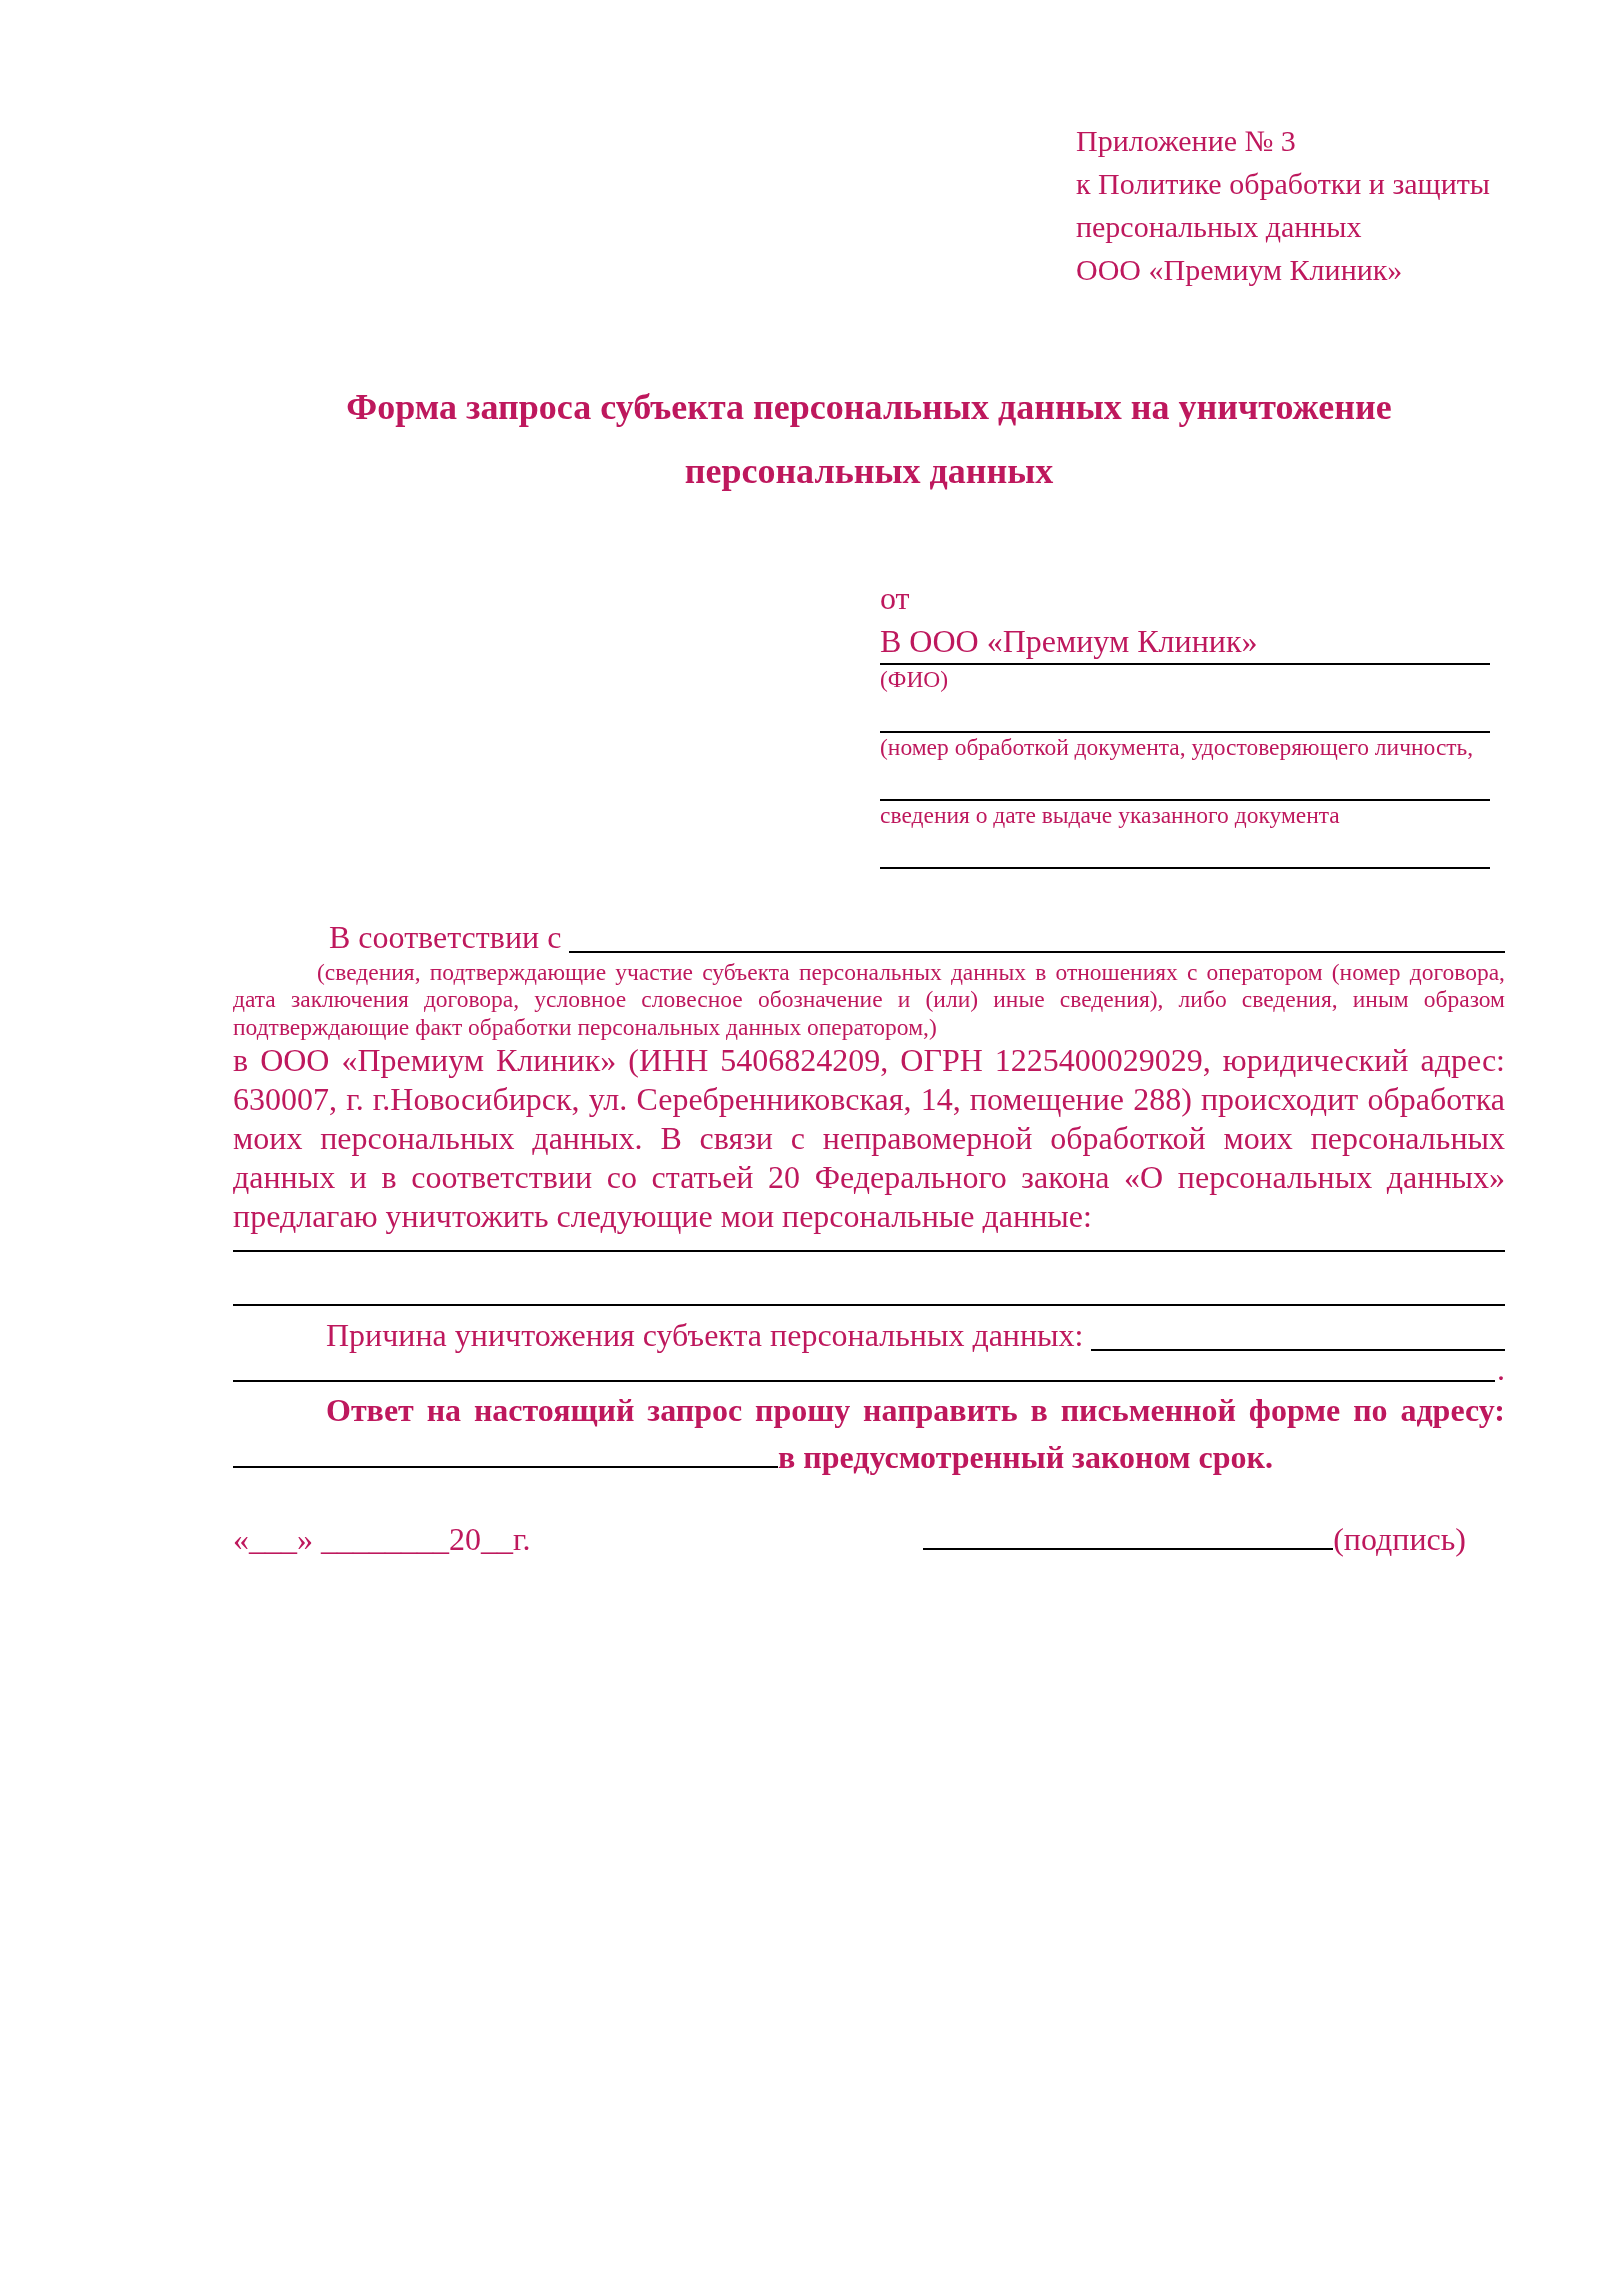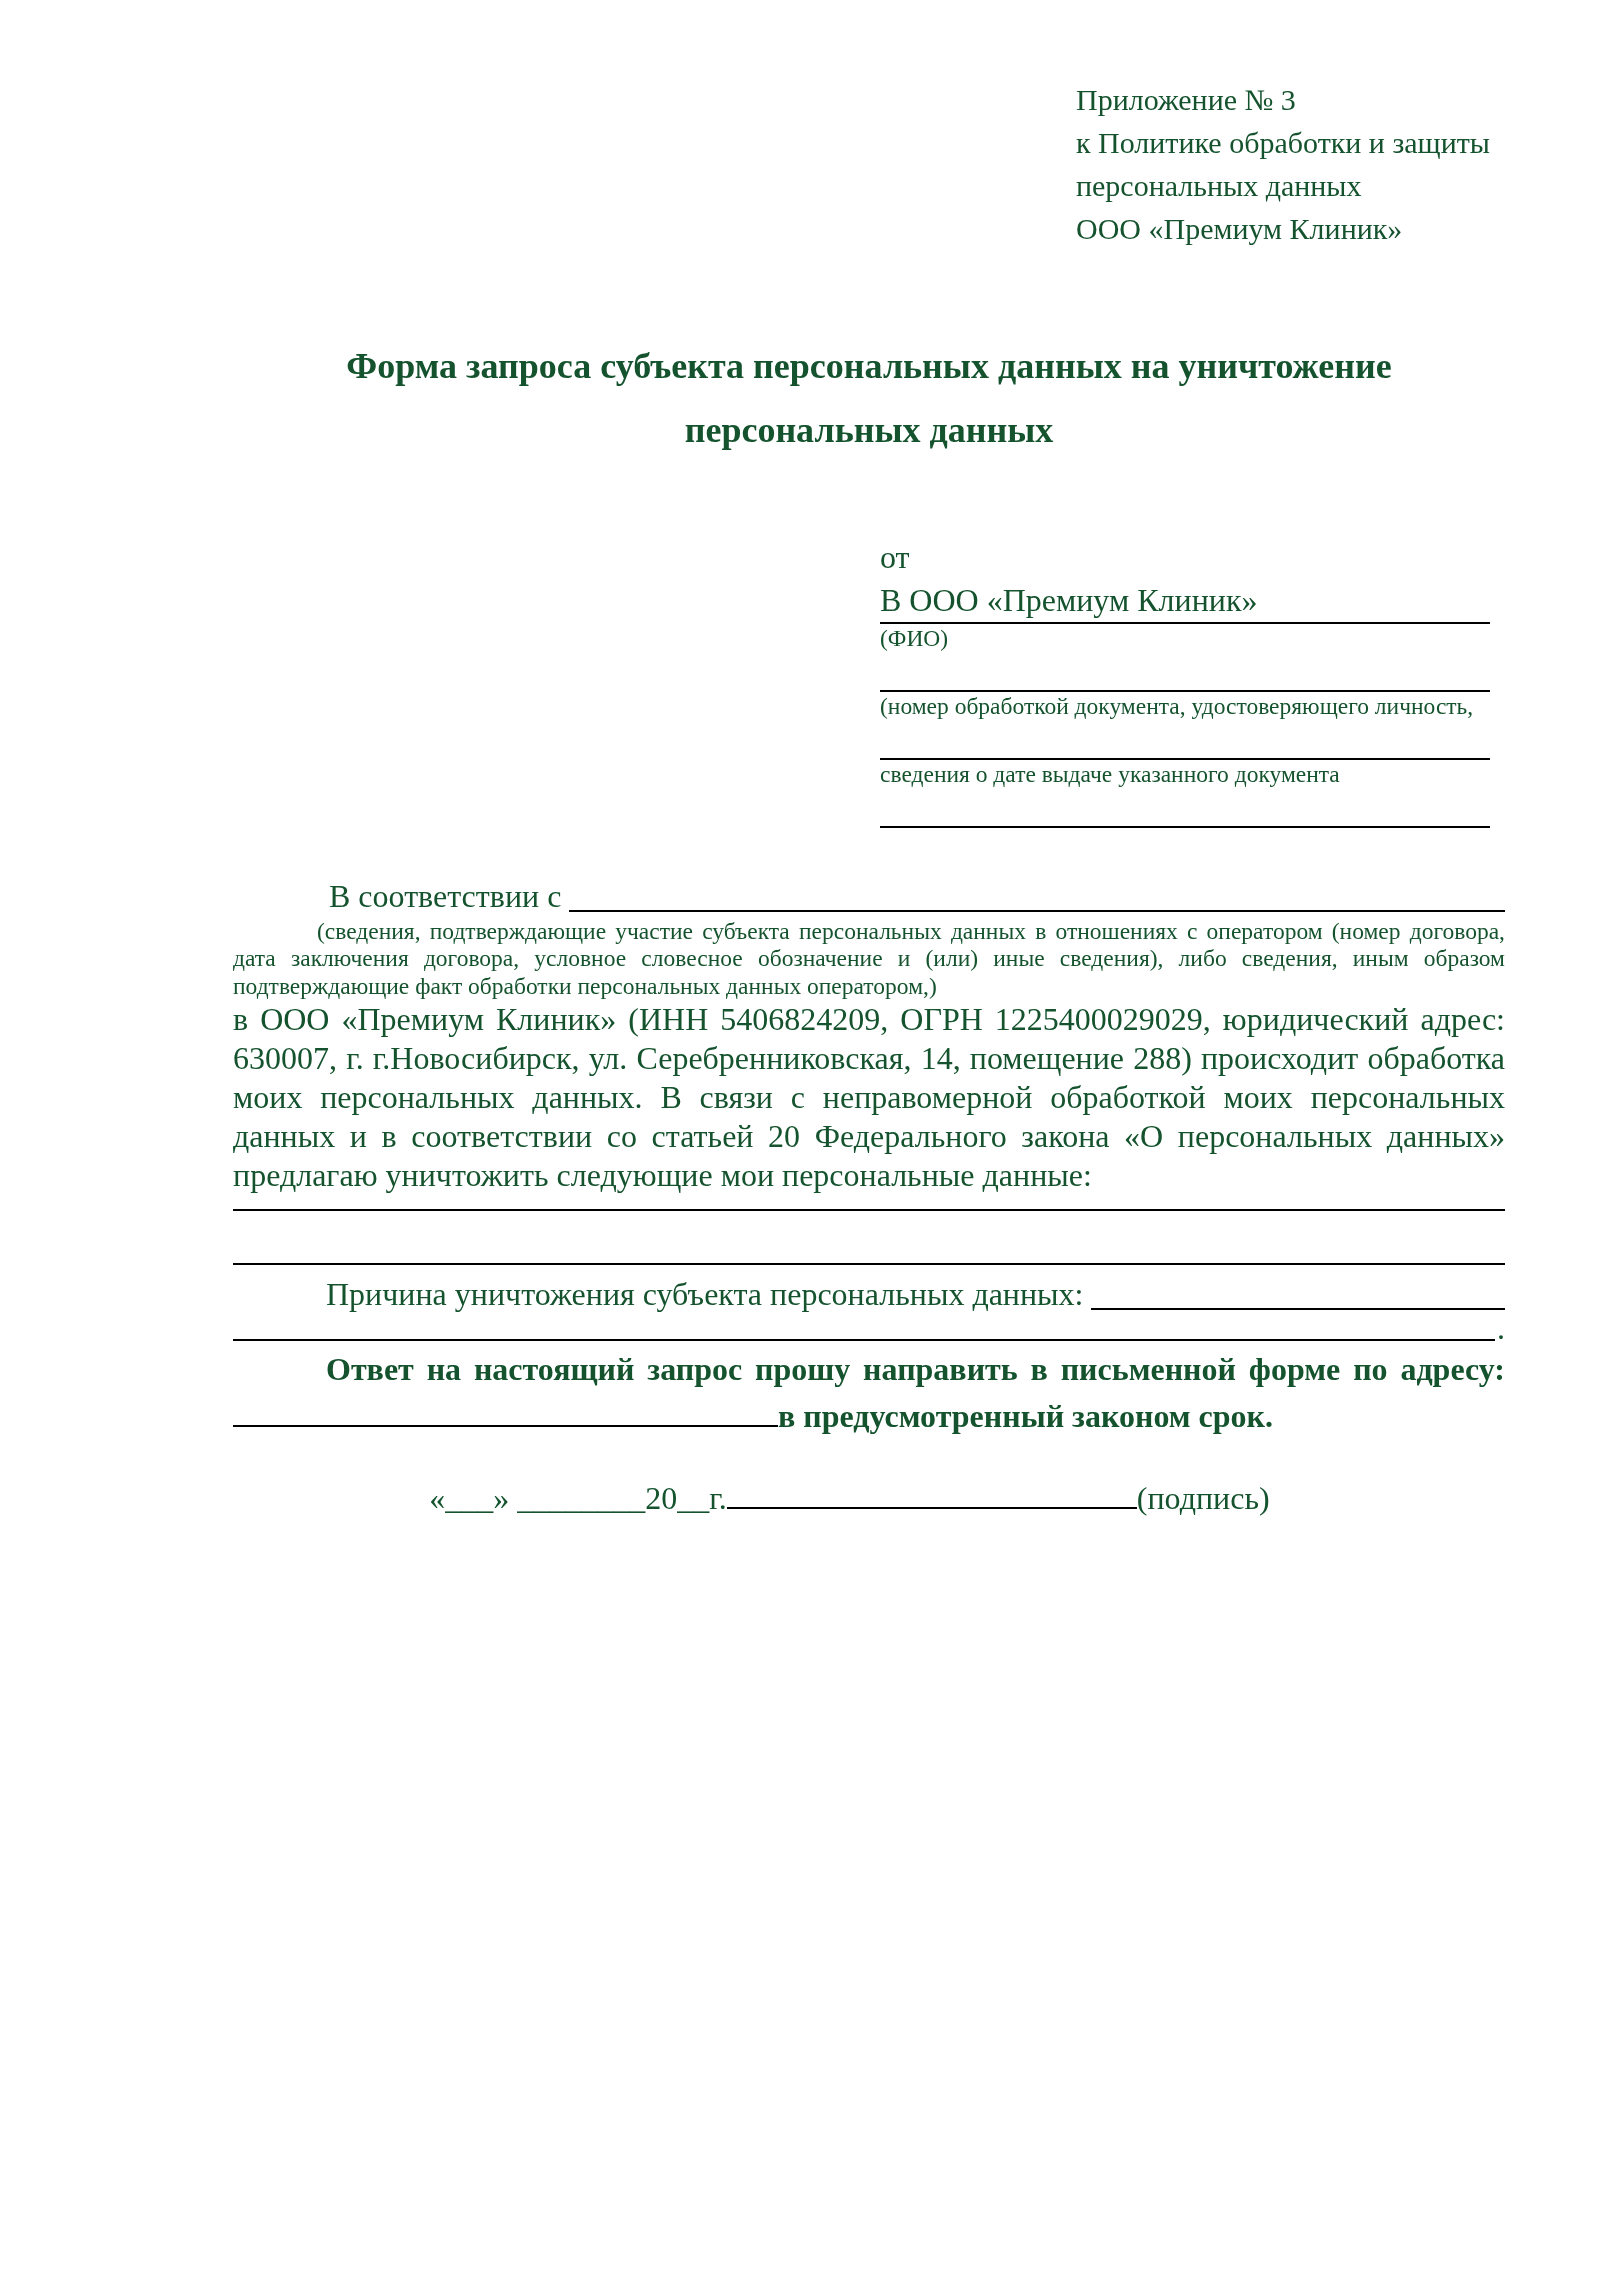--- a/index.html
+++ b/index.html
@@ -13,9 +13,9 @@
     height: 2058px;
     box-sizing: border-box;
     background: #ffffff;
-    color: #14532d;
+    color: #be185d;
     font-family: "Liberation Serif", "DejaVu Serif", serif;
-    padding: 78px 116px 0 233px;
+    padding: 119px 116px 0 233px;
     overflow: hidden;
   }
   

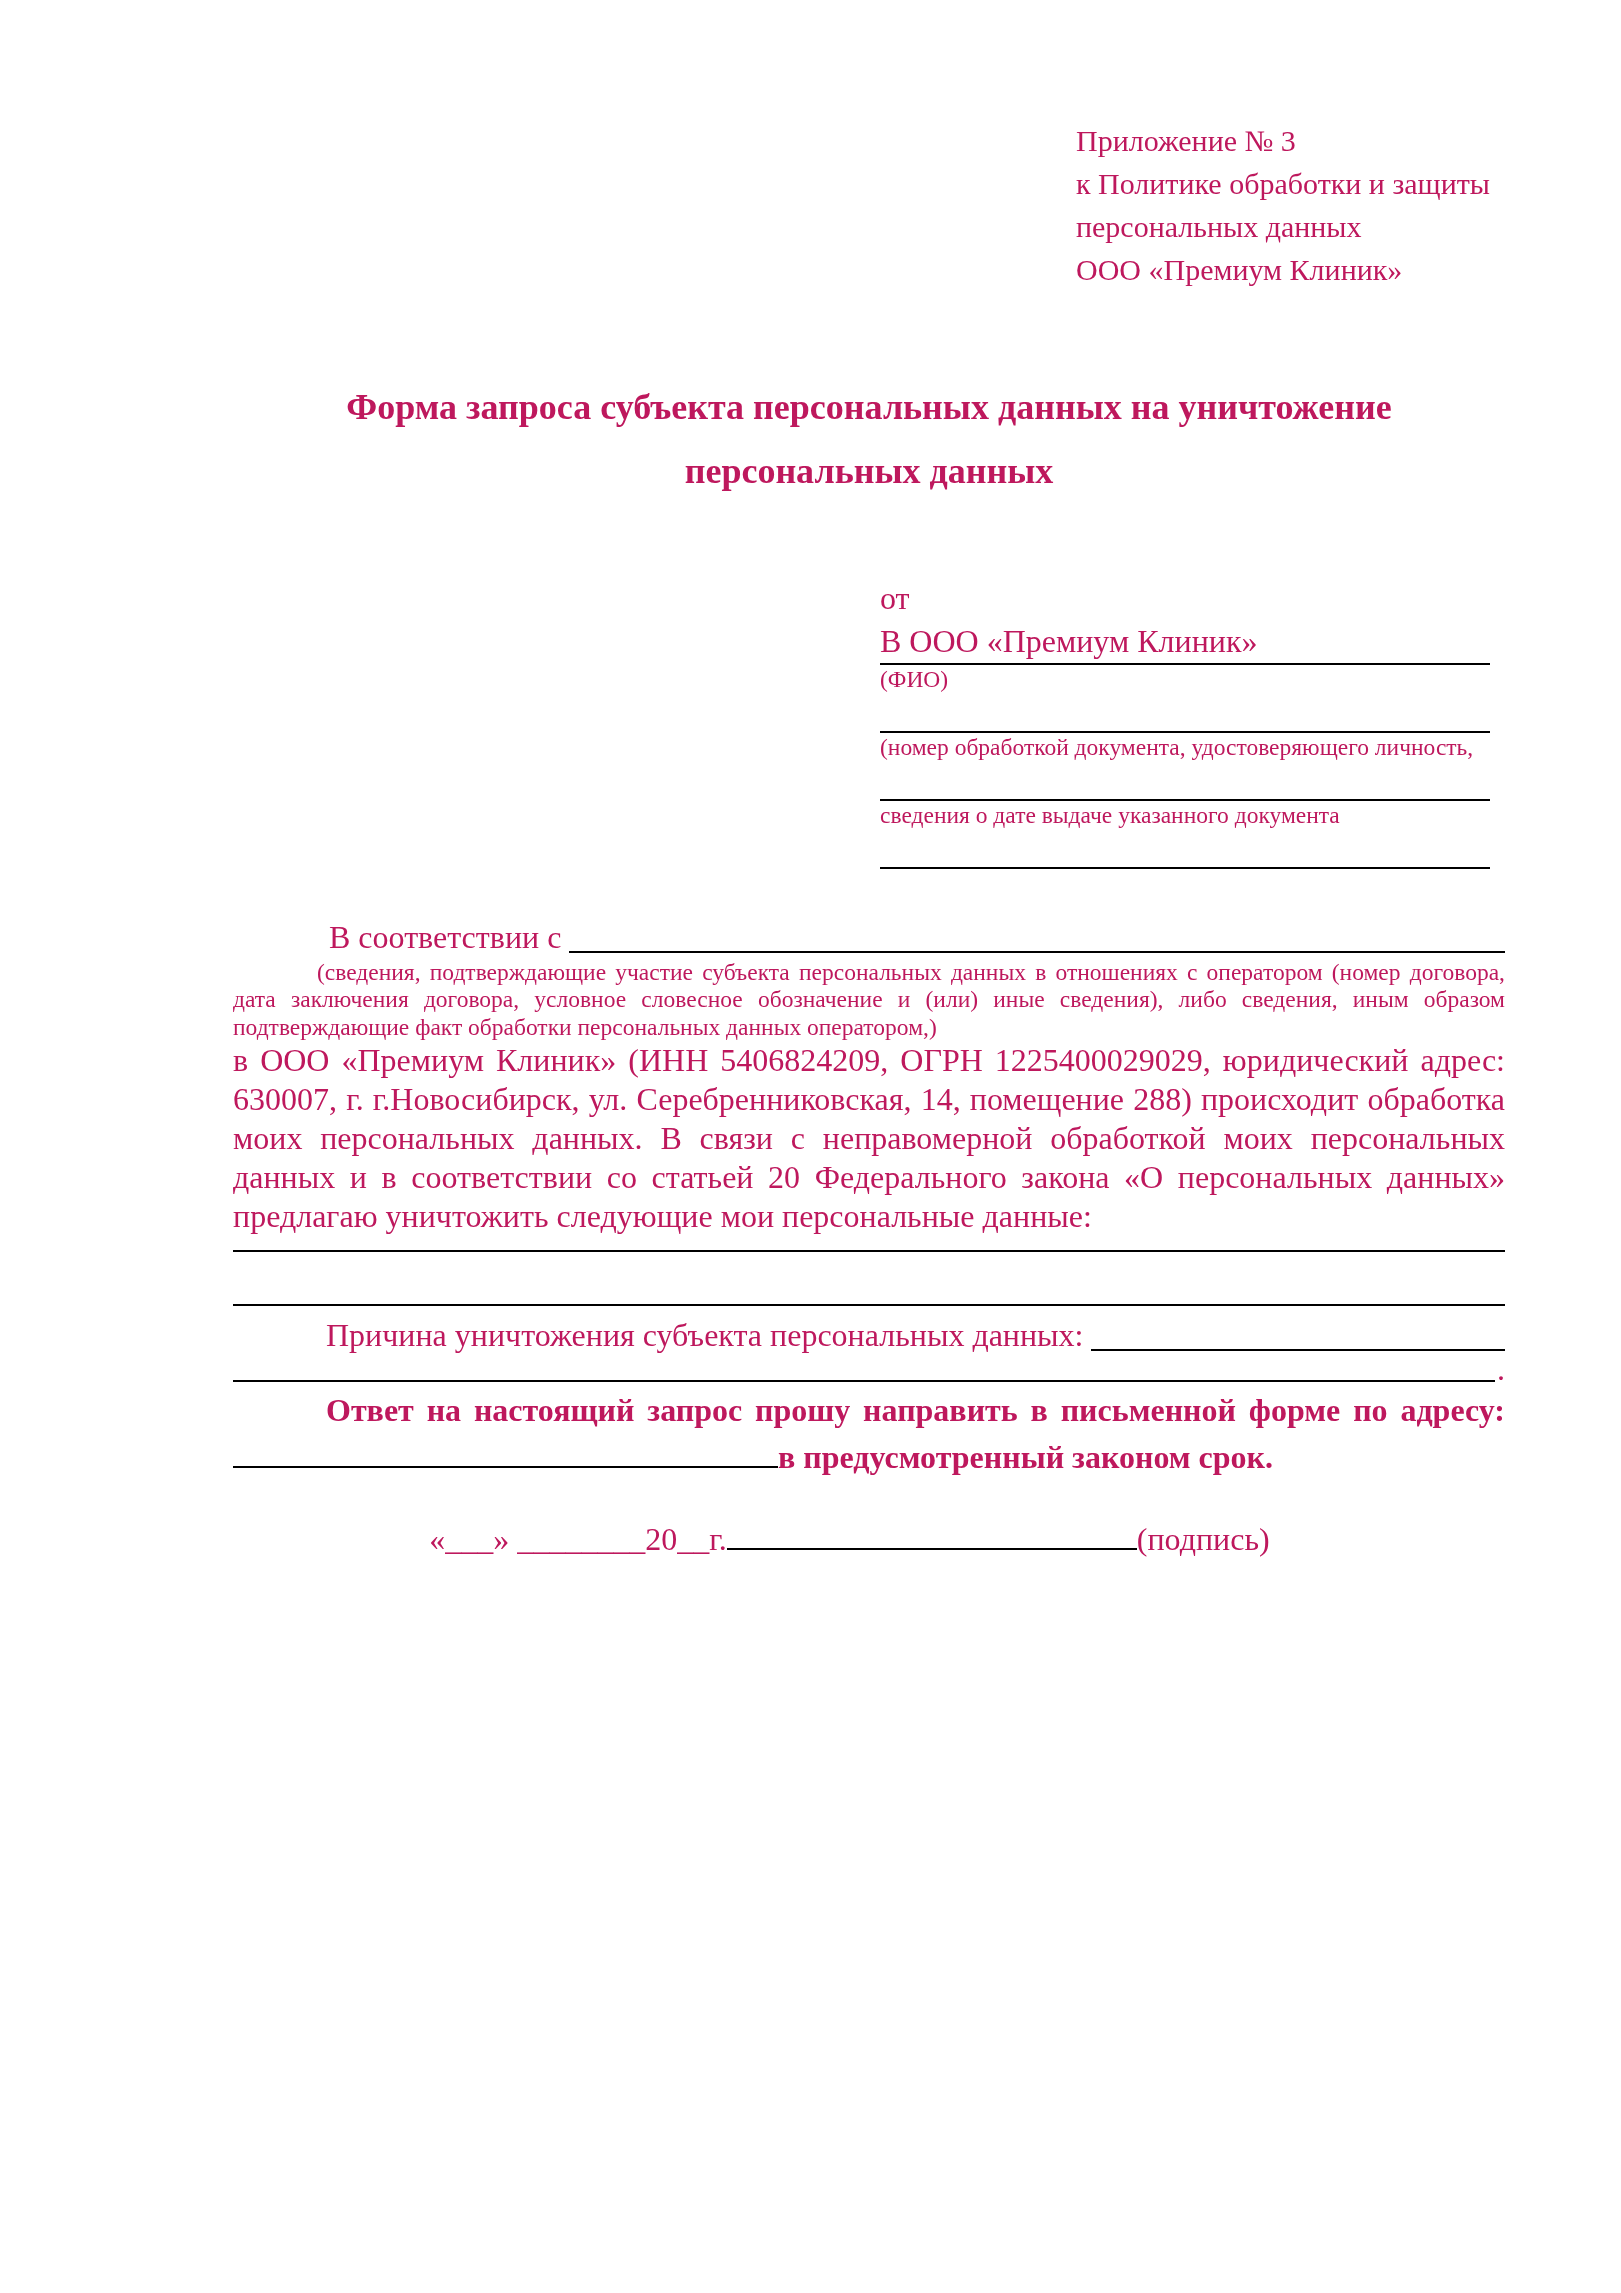--- a/index.html
+++ b/index.html
@@ -121,7 +121,7 @@
   .footer-row {
     margin-top: 33px;
     display: flex;
-    justify-content: center;
+    justify-content: space-between;
     align-items: flex-end;
     font-size: 32px;
     line-height: 43px;

